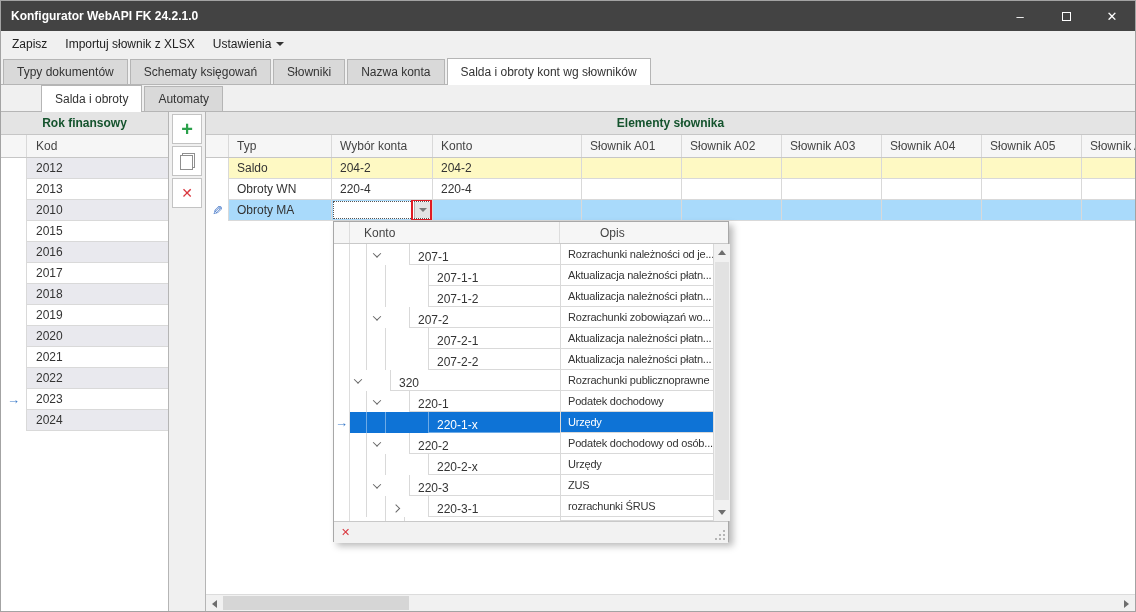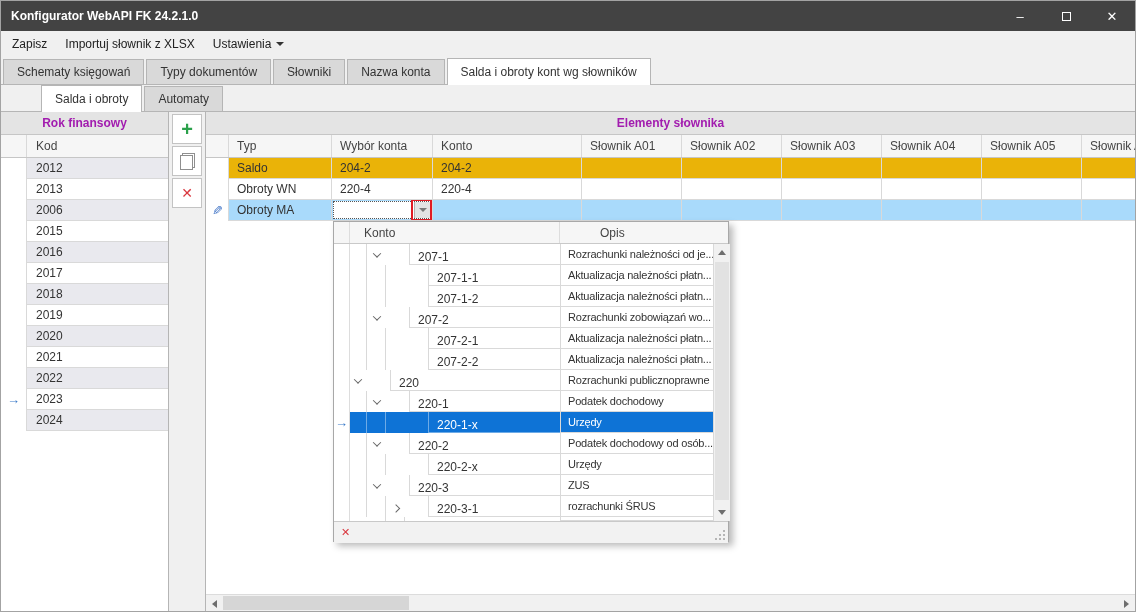--- a/index.html
+++ b/index.html
@@ -146,10 +146,10 @@
 
   <div class="tabs tabs-main" id="tabsMain">
       <div class="tab">
+        <span>Typy dokumentów</span>
+      </div>
+      <div class="tab">
         <span>Schematy księgowań</span>
-      </div>
-      <div class="tab">
-        <span>Typy dokumentów</span>
       </div>
       <div class="tab">
         <span>Słowniki</span>

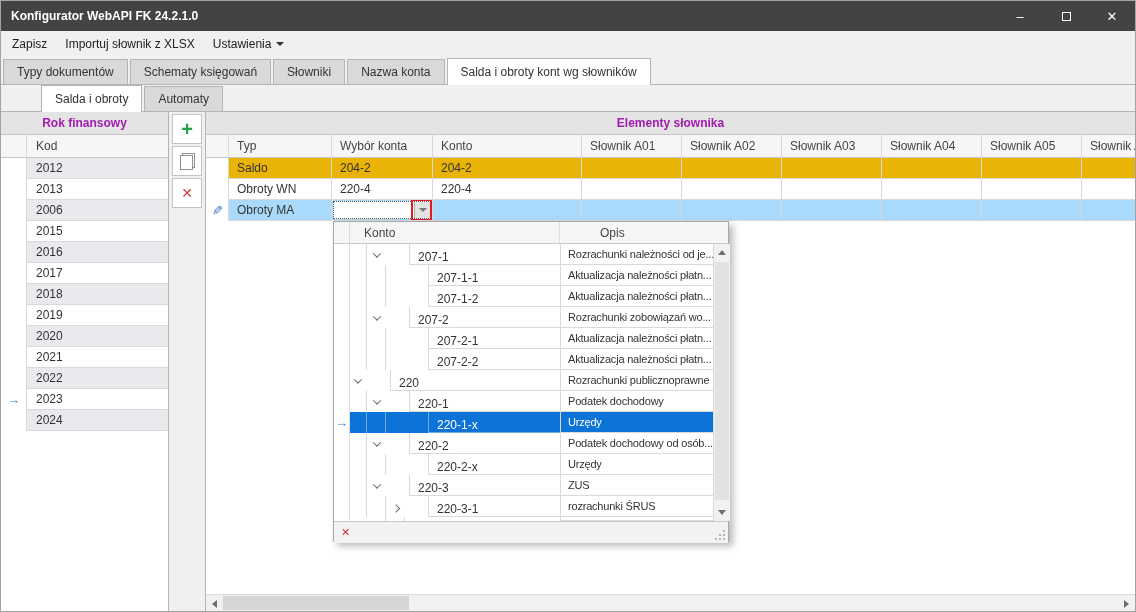--- a/index.html
+++ b/index.html
@@ -31,7 +31,7 @@
 
   
   .left-grid { position:absolute; left:0; top:0; width:168px; height:100%; background:#fff; border-right:1px solid #b5b5b5; }
-  .group-header { height:23px; background:#e4e4e4; border-bottom:1px solid #c6c6c6; display:flex; align-items:center; justify-content:center; color:#a21caf; font-weight:bold; }
+  .group-header { height:23px; background:#e4e4e4; border-bottom:1px solid #c6c6c6; display:flex; align-items:center; justify-content:center; color:#14532d; font-weight:bold; }
   .header-row { height:23px; background:#f6f6f6; border-bottom:1px solid #c6c6c6; display:flex; }
   .ind-cell { width:26px; border-right:1px solid #d9d9d9; flex:none; display:flex; align-items:center; justify-content:center; }
   .kod-cell { flex:1; display:flex; align-items:center; padding-left:9px; color:#444; }

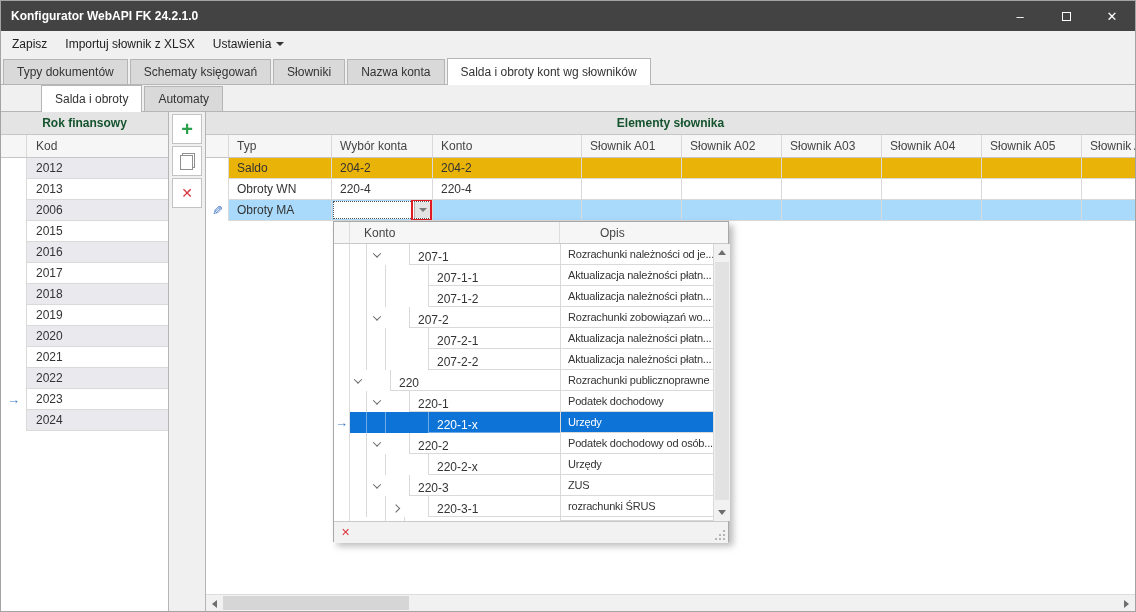--- a/index.html
+++ b/index.html
@@ -59,7 +59,7 @@
   .gr-ind { width:23px; flex:none; border-right:1px solid #d9d9d9; background:#fff; display:flex; align-items:center; justify-content:center; }
   .gr-cell { display:flex; align-items:center; padding-left:8px; border-right:1px solid #d9d9d9; border-bottom:1px solid #d9d9d9; white-space:nowrap; overflow:hidden; flex:none; }
   .gr-cell.fill { flex:1; border-right:none; min-width:0; }
-  .grid-row.alt .gr-cell { background:#eab308; }
+  .grid-row.alt .gr-cell { background:#fef9c3; }
   .grid-row.selected .gr-cell { background:#a9dafb; }
   .pencil-icon { color:#3a6fc4; font-size:13px; transform:scaleX(-1); }
 

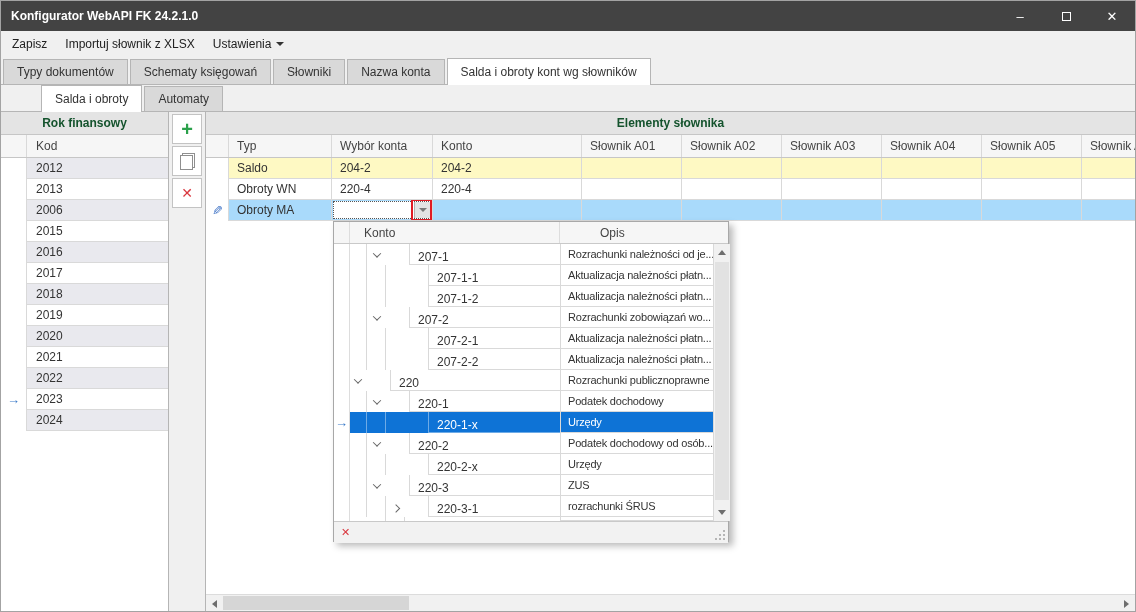--- a/index.html
+++ b/index.html
@@ -189,7 +189,7 @@
           </div>
           <div class="year-row alt">
             <div class="ind-cell"></div>
-            <div class="year-cell">2006</div>
+            <div class="year-cell">2010</div>
           </div>
           <div class="year-row">
             <div class="ind-cell"></div>

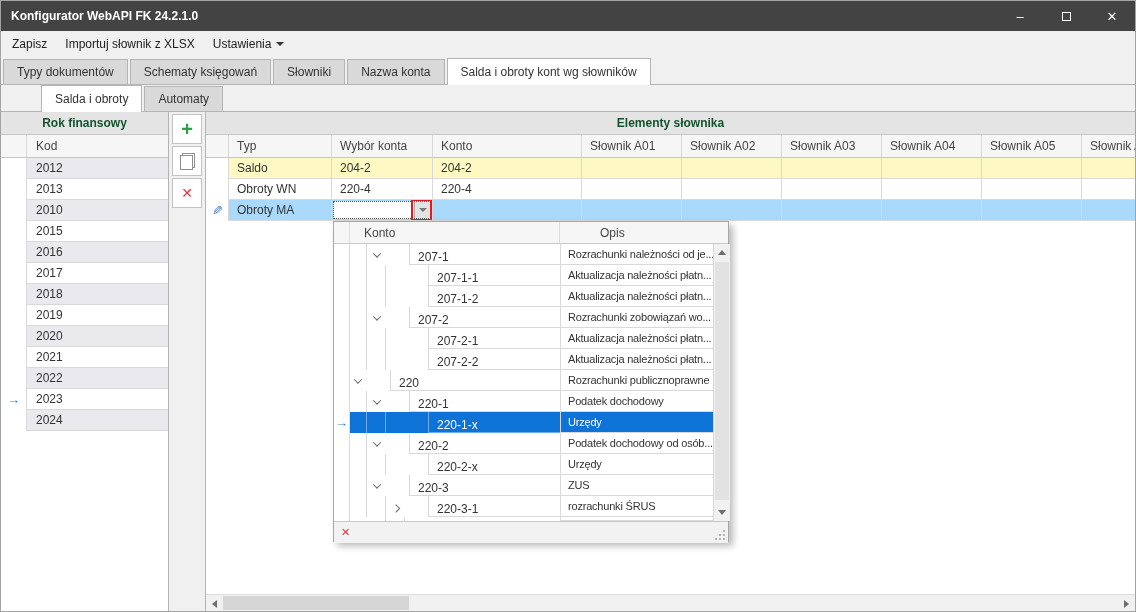--- a/index.html
+++ b/index.html
@@ -398,7 +398,7 @@
                   <div class="chev-i chev-down"></div>
                 </div>
                 <div class="dd-konto-box" style="left: 16px;">
-                  <span>220</span>
+                  <span>320</span>
                 </div>
               </div>
               <div class="dd-opis">Rozrachunki publicznoprawne</div>

